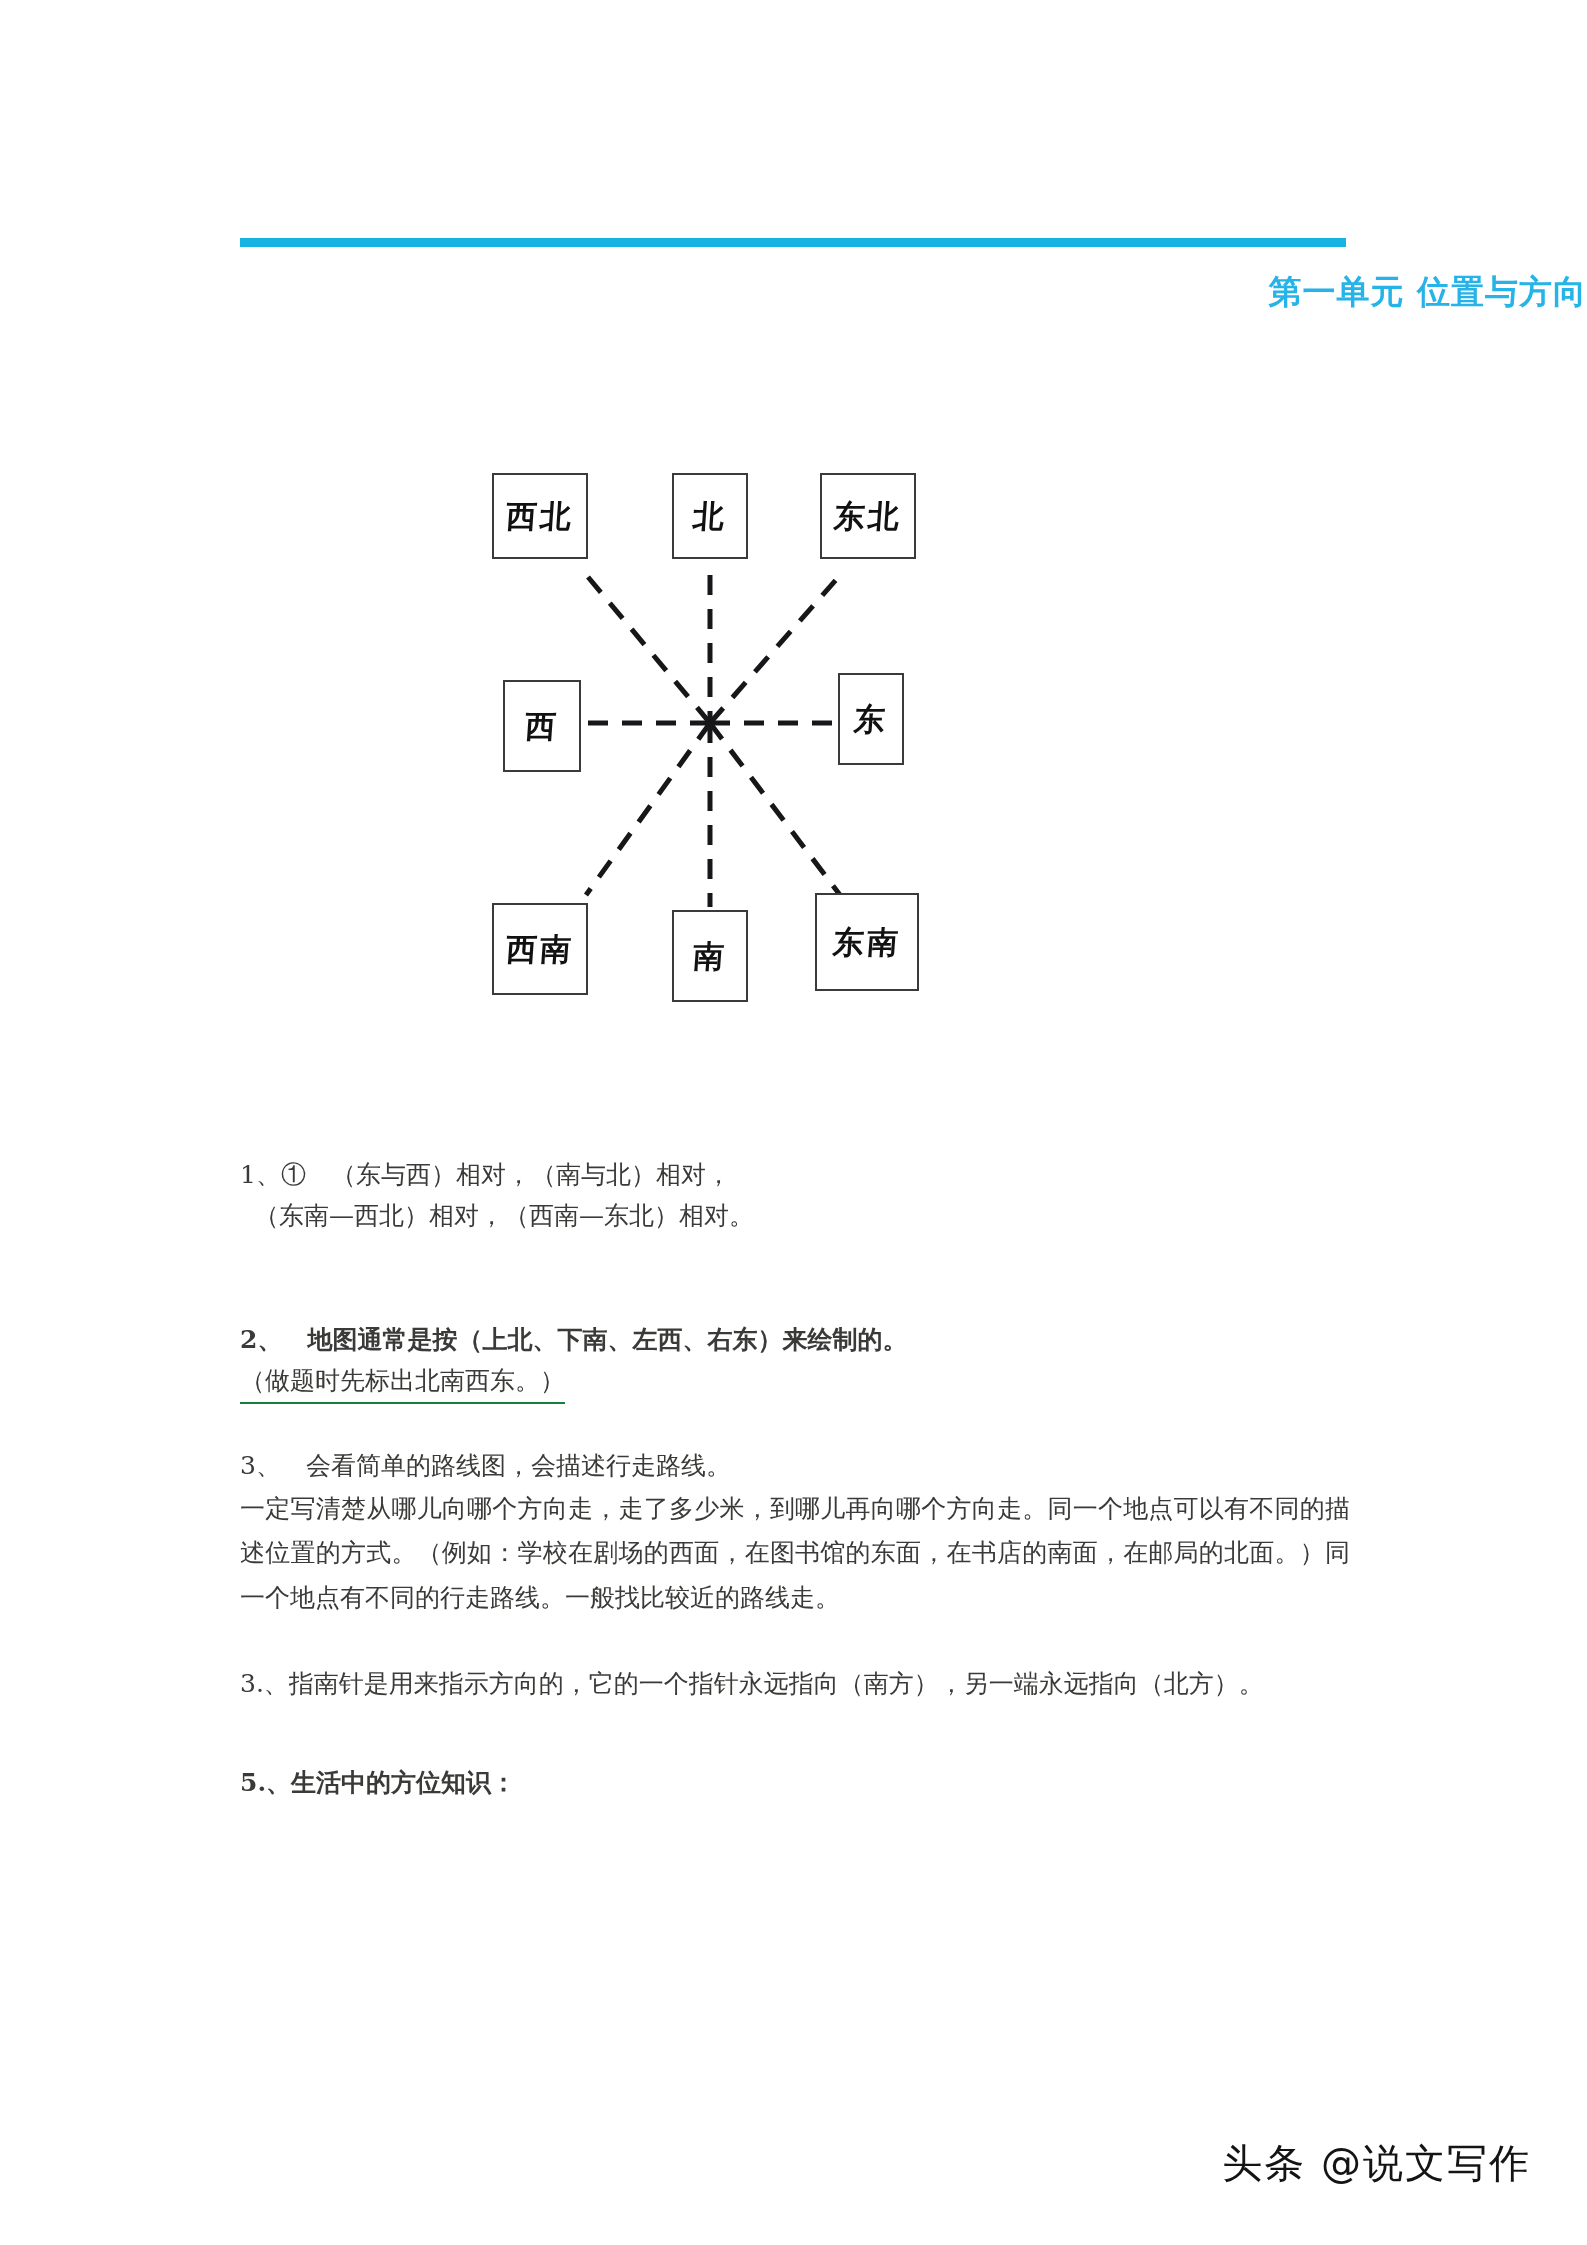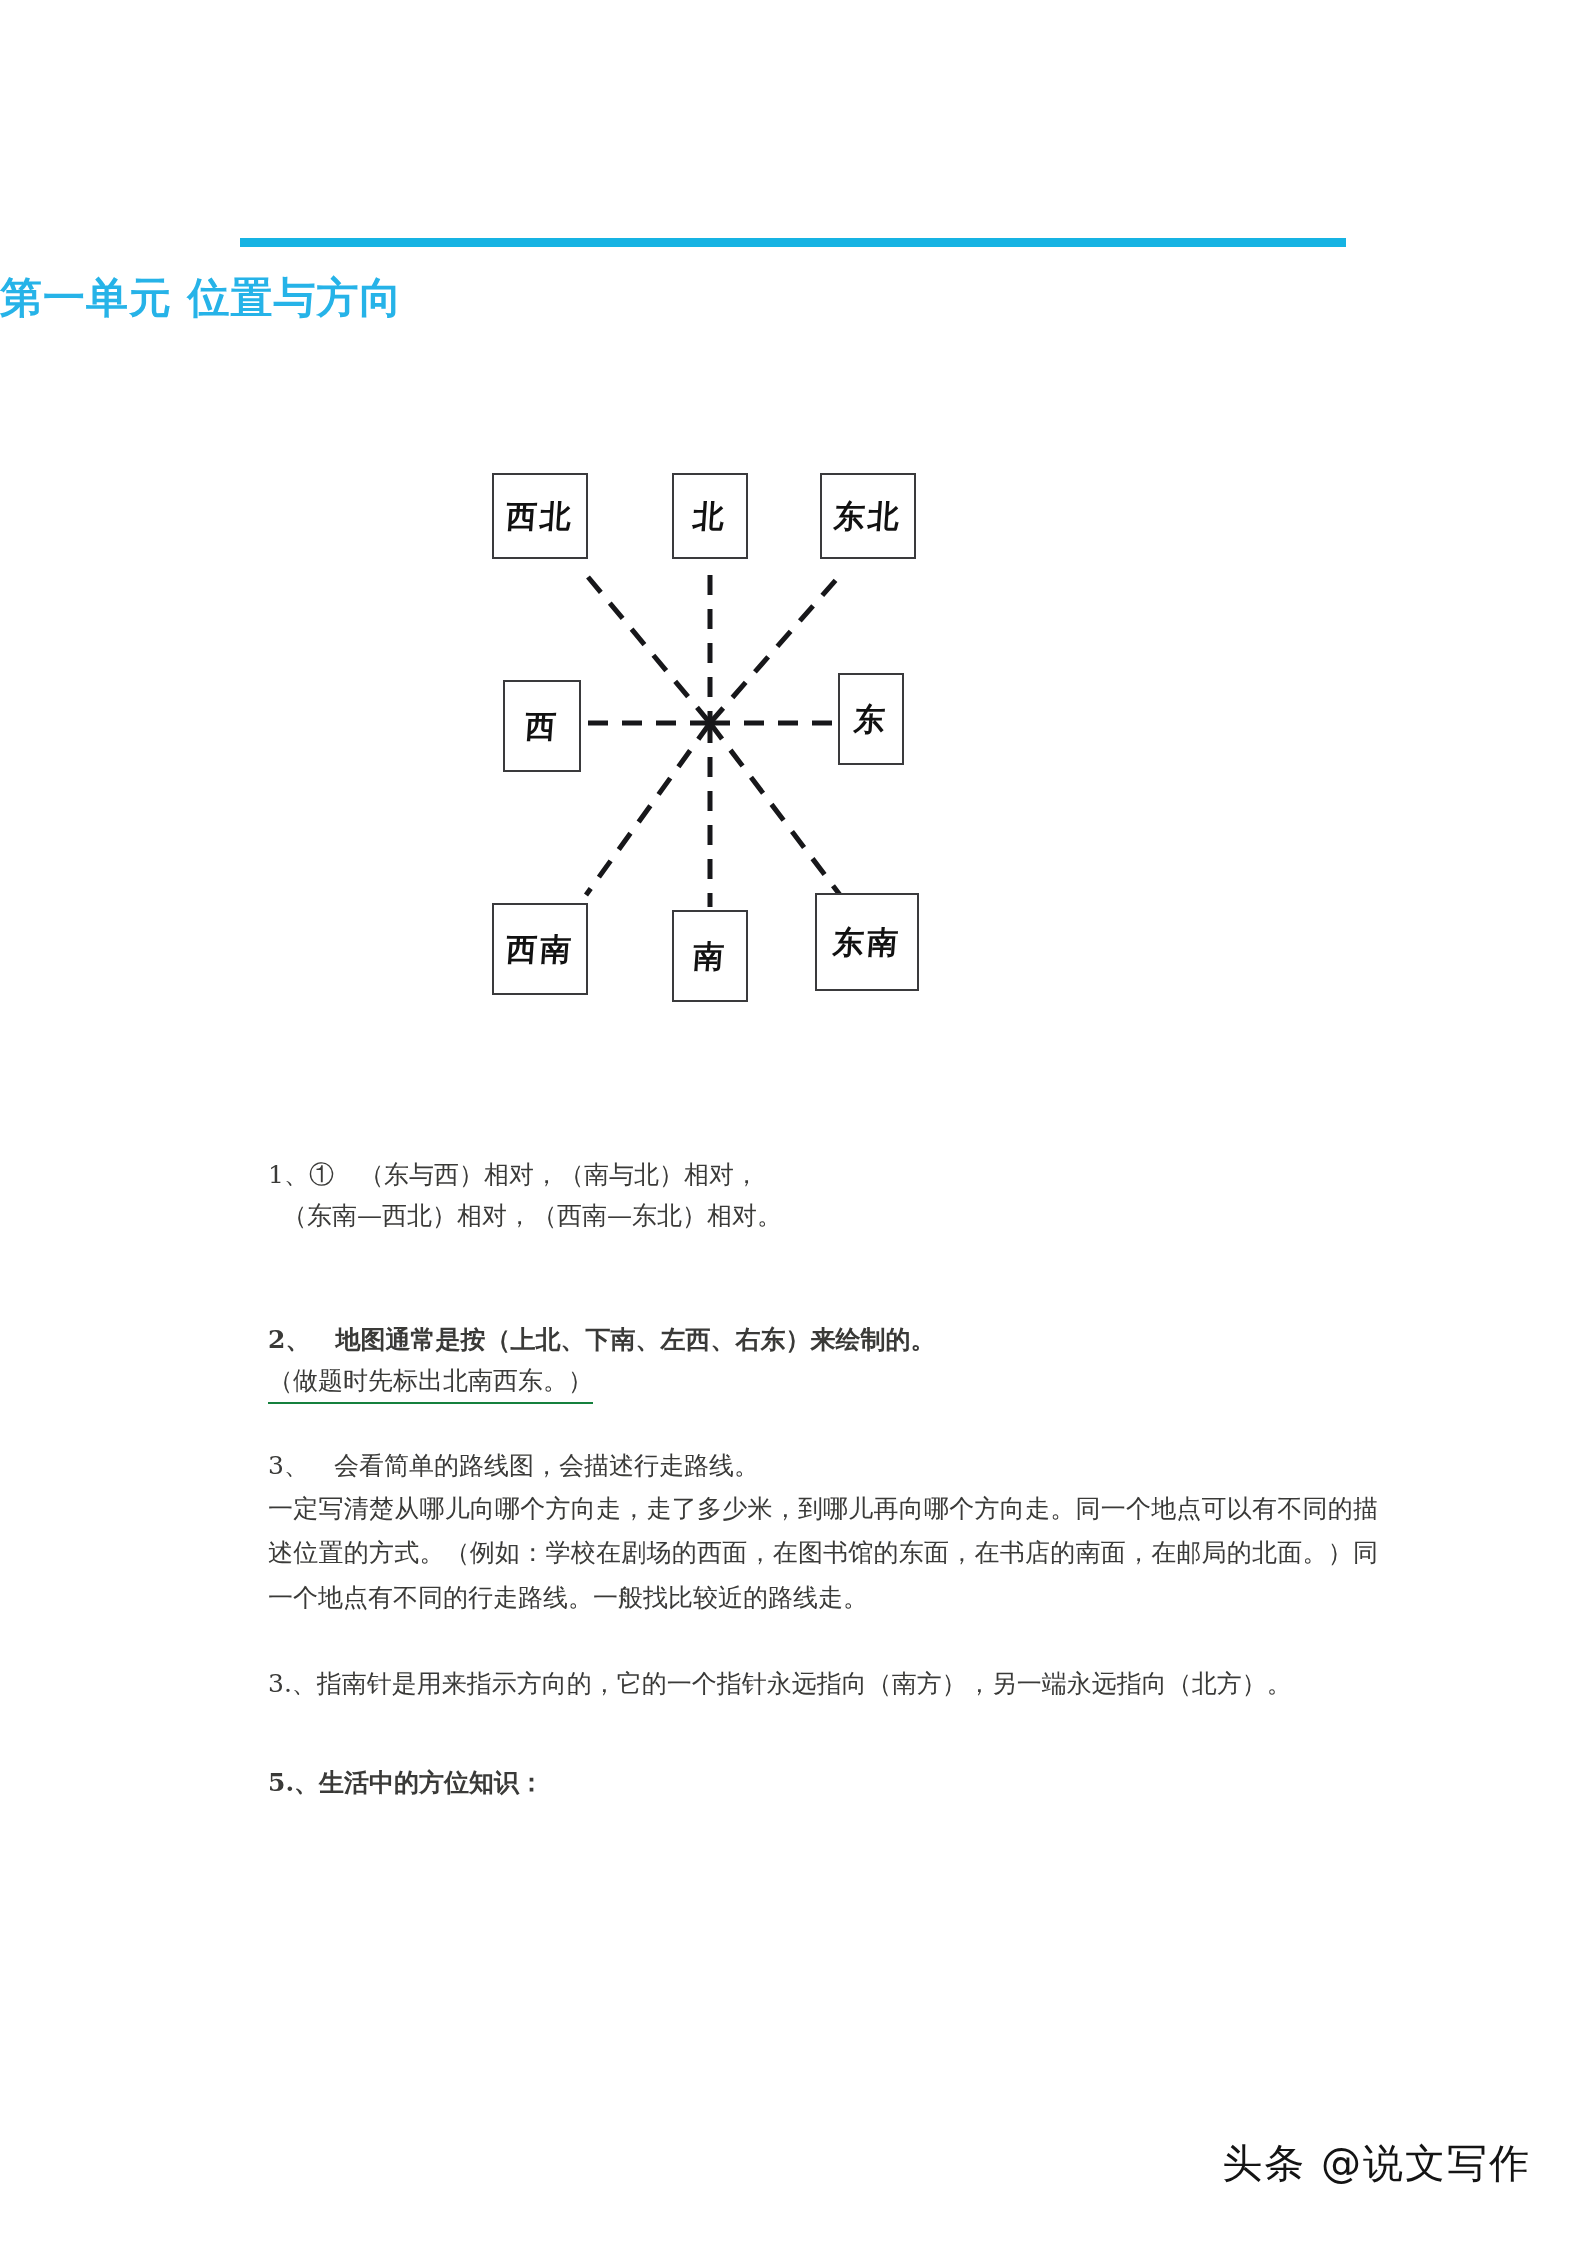--- a/index.html
+++ b/index.html
@@ -38,9 +38,9 @@
     left: 0;
     right: 0;
     top: 270px;
-    text-align: left;
+    text-align: right;
     font-family: "DejaVu Sans", "Liberation Sans", sans-serif;
-    font-size: 42px;
+    font-size: 33px;
     font-weight: bold;
     letter-spacing: 1px;
     color: #26b3e8;

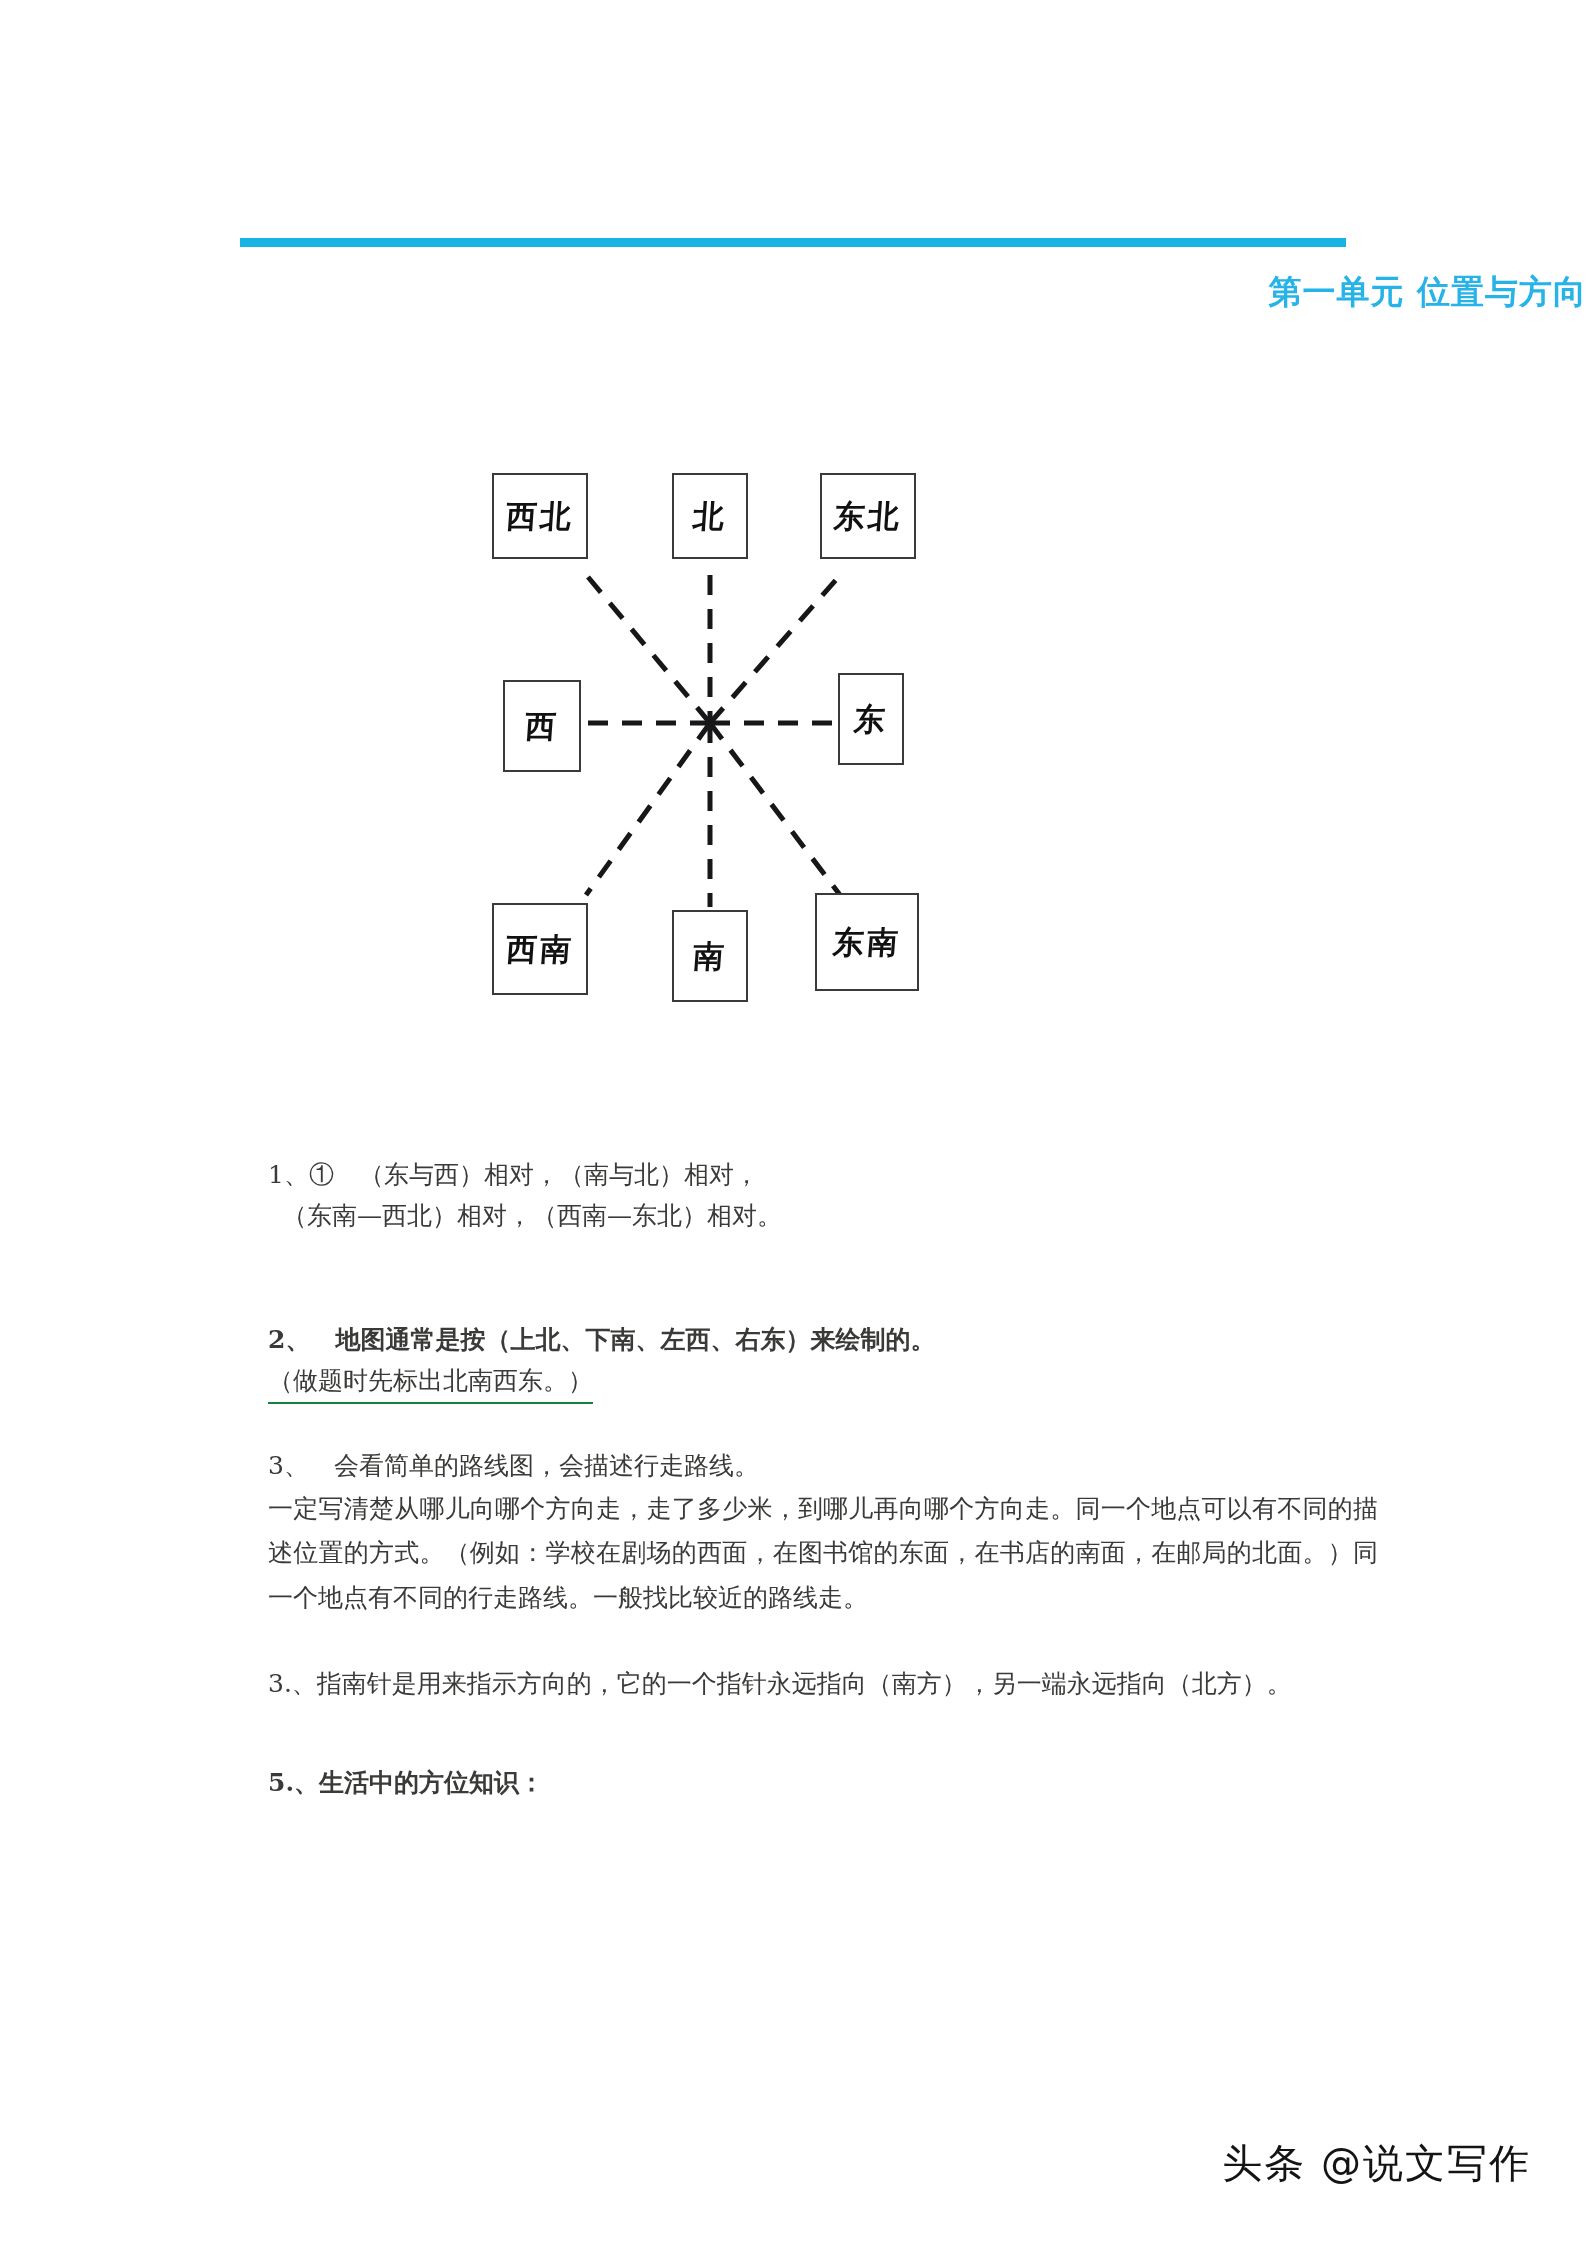--- a/index.html
+++ b/index.html
@@ -95,7 +95,6 @@
     font-family: "DejaVu Serif", "Liberation Serif", serif;
     font-size: 25px;
     color: #3a3a38;
-    margin-left: 28px;
   }
 
   .blk { margin: 0 0 0 0; }

